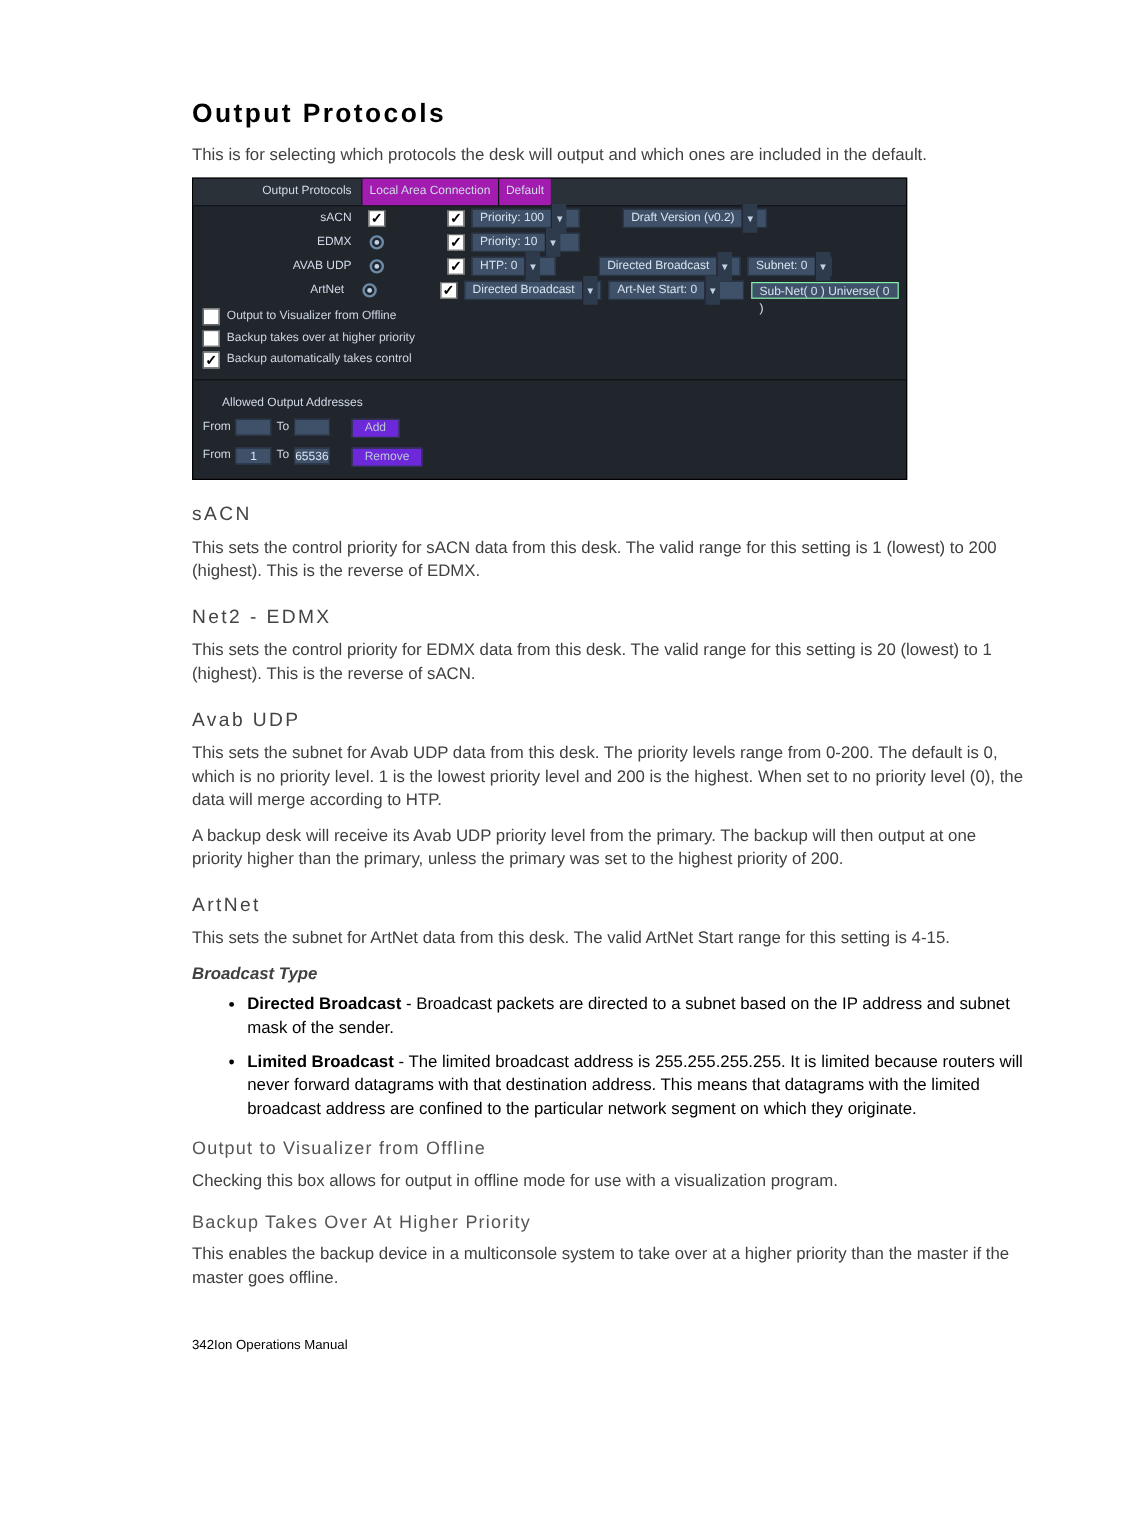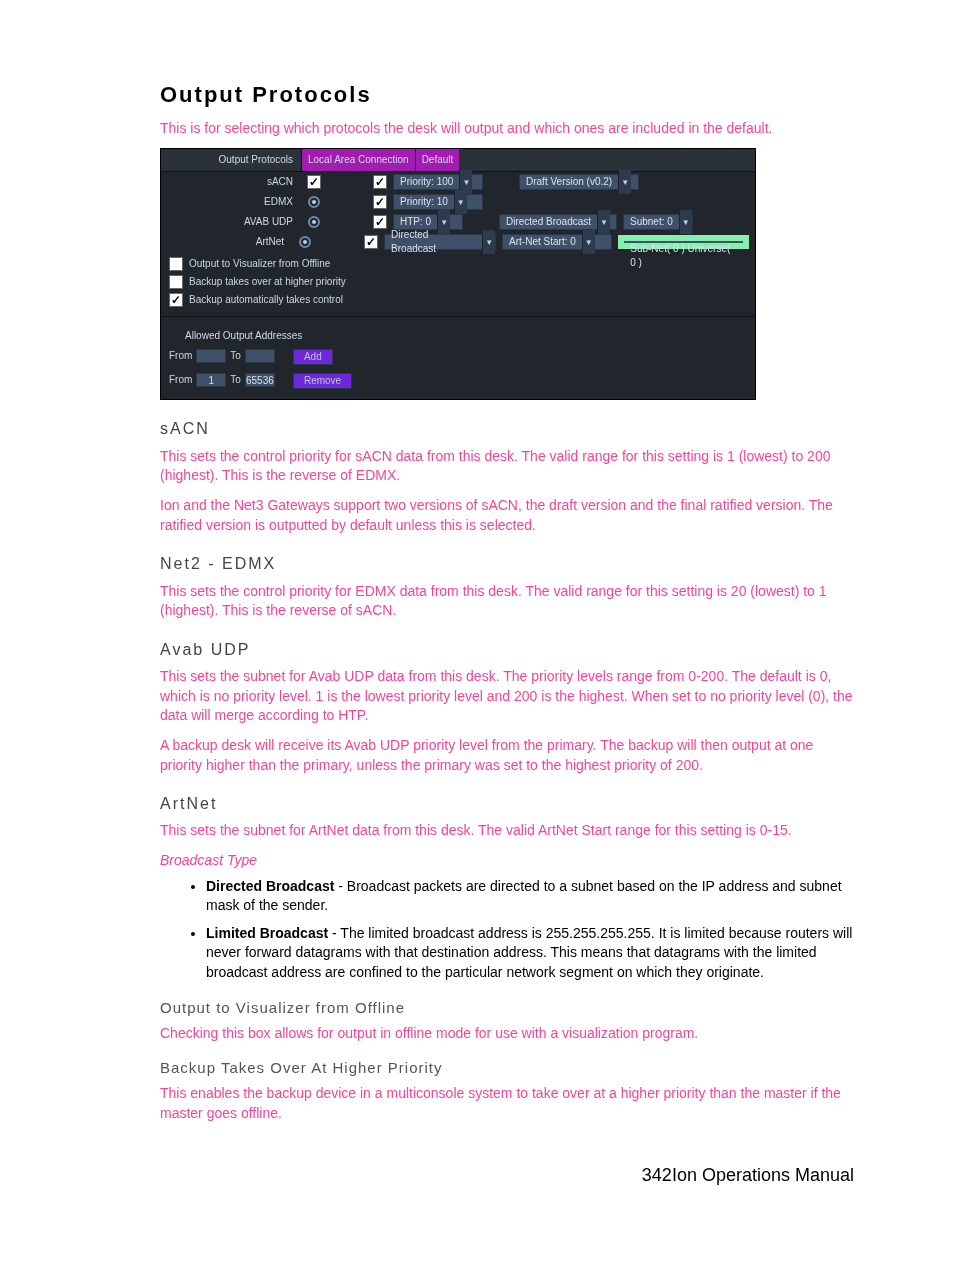--- a/index.html
+++ b/index.html
@@ -9,7 +9,7 @@
 h2{font-size:16px;letter-spacing:2px;color:#444;margin-top:18px;margin-bottom:6px;font-weight:normal}
 h3{font-size:15px;letter-spacing:1px;color:#555;margin-top:14px;margin-bottom:6px;font-weight:normal}
 .em{font-weight:normal;font-style:italic;margin-top:10px;margin-bottom:6px}
-p{margin-bottom:10px;font-size:14px;color:#ec4899}
+p{margin-bottom:10px;font-size:14px;color:#404040}
 ul{margin-left:46px;margin-bottom:10px}
 li{margin-bottom:8px;font-size:14px}
 strong{font-weight:bold}

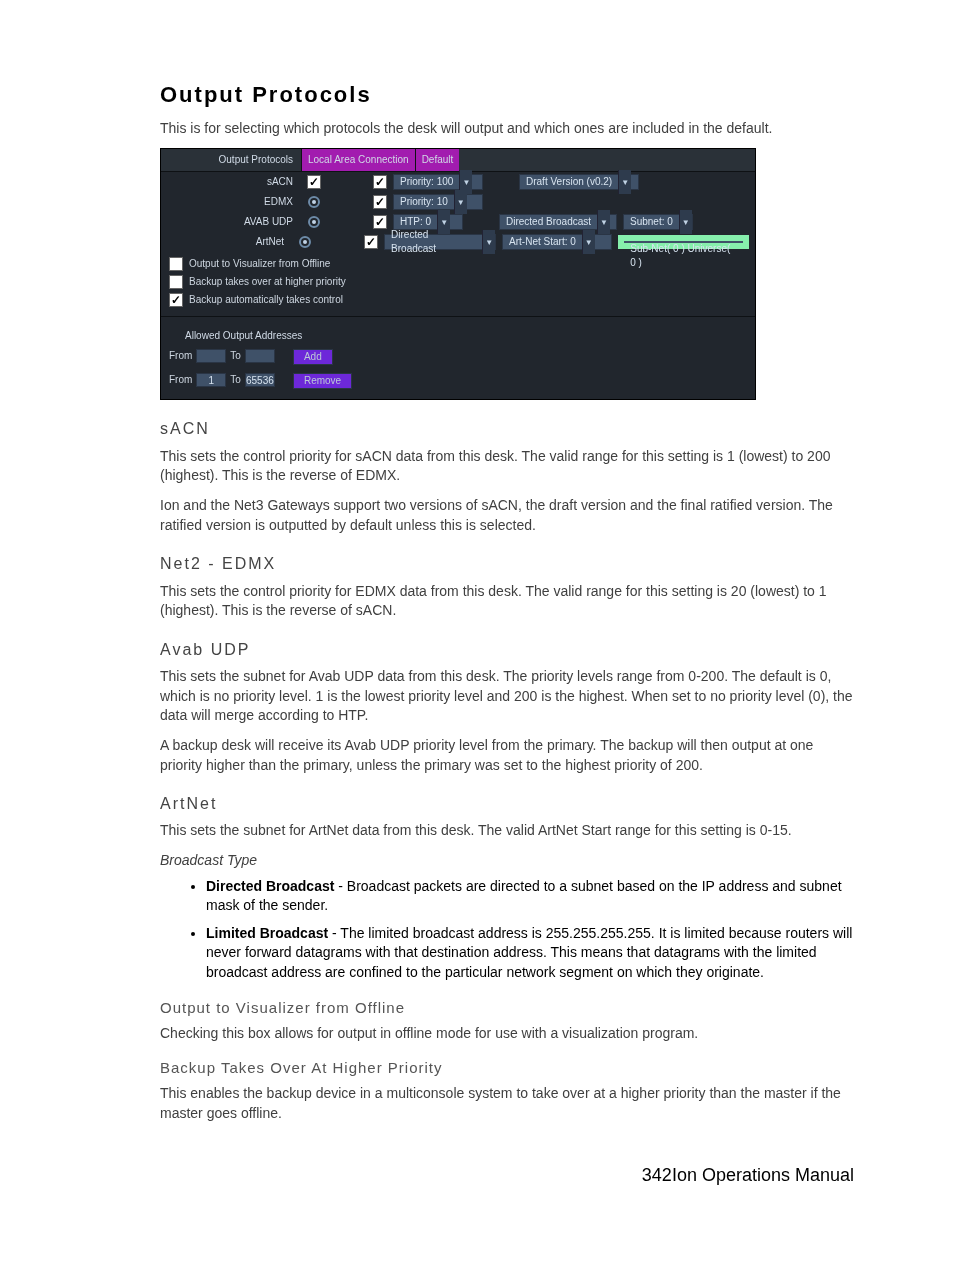--- a/index.html
+++ b/index.html
@@ -37,7 +37,7 @@
 .addr-row{display:flex;gap:4px;padding:2px 0 6px 4px}
 .sm-input{width:30px;height:14px;background:#3f5168;border:1px solid #2a3545;color:#d7e3ef;font-size:10px;text-align:center}
 .btn{height:16px;padding:0 10px;background:#6d28d9;border:1px solid #2a3545;color:#bcc8d6;font-size:10px;display:inline-flex;align-items:center}
-.plainbox{display:inline-block;padding:1px 6px;color:#d7e3ef;background:#3f5168;border:6px solid #86efac;font-size:10px;height:14px;line-height:14px;margin-right:6px}
+.plainbox{display:inline-block;padding:1px 6px;color:#d7e3ef;background:#3f5168;border:1px solid #86efac;font-size:10px;height:14px;line-height:14px;margin-right:6px}
 </style>
 </head>
 <body>

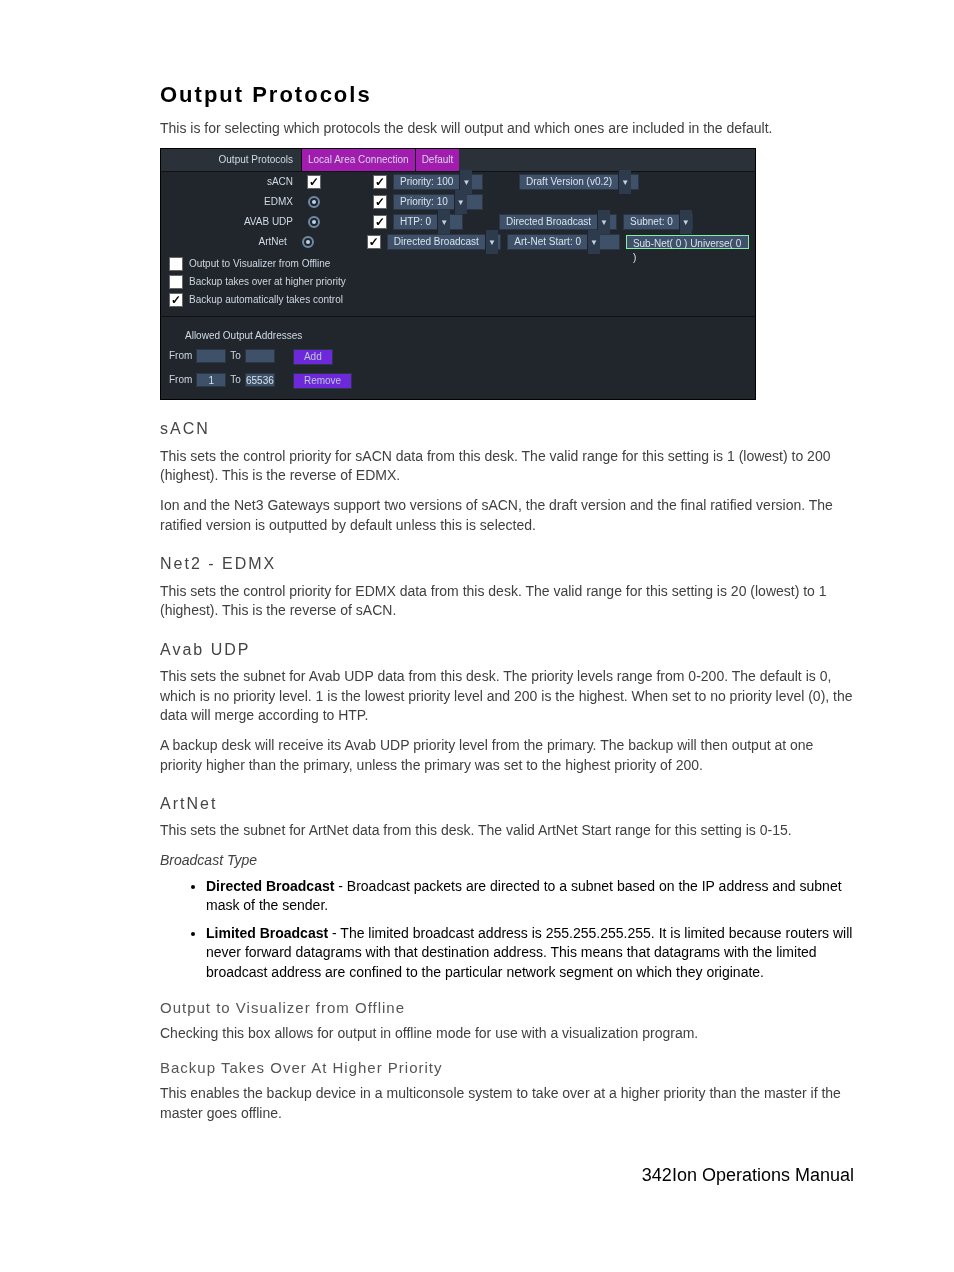--- a/index.html
+++ b/index.html
@@ -157,7 +157,6 @@
 
   <h2>sACN</h2>
   <p>This sets the control priority for sACN data from this desk. The valid range for this setting is 1 (lowest) to 200 (highest). This is the reverse of EDMX.</p>
-  <p>Ion and the Net3 Gateways support two versions of sACN, the draft version and the final ratified version. The ratified version is outputted by default unless this is selected.</p>
 
   <h2>Net2 - EDMX</h2>
   <p>This sets the control priority for EDMX data from this desk. The valid range for this setting is 20 (lowest) to 1 (highest). This is the reverse of sACN.</p>

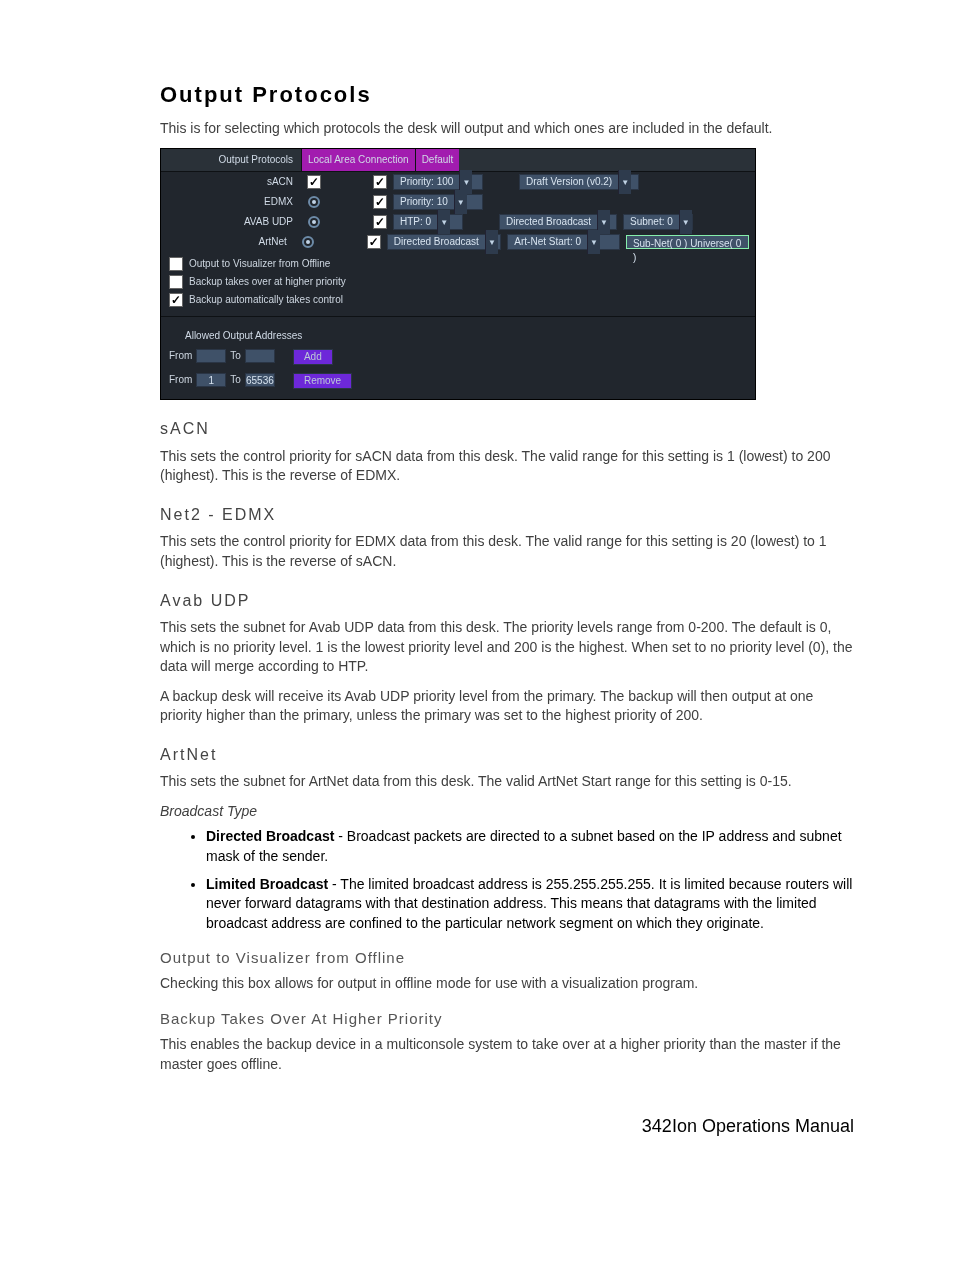--- a/index.html
+++ b/index.html
@@ -166,7 +166,7 @@
   <p>A backup desk will receive its Avab UDP priority level from the primary. The backup will then output at one priority higher than the primary, unless the primary was set to the highest priority of 200.</p>
 
   <h2>ArtNet</h2>
-  <p>This sets the subnet for ArtNet data from this desk. The valid ArtNet Start range for this setting is 0-15.</p>
+  <p>This sets the subnet for ArtNet data from this desk. The valid ArtNet Start range for this setting is 4-15.</p>
 
   <p class="em">Broadcast Type</p>
   <ul>

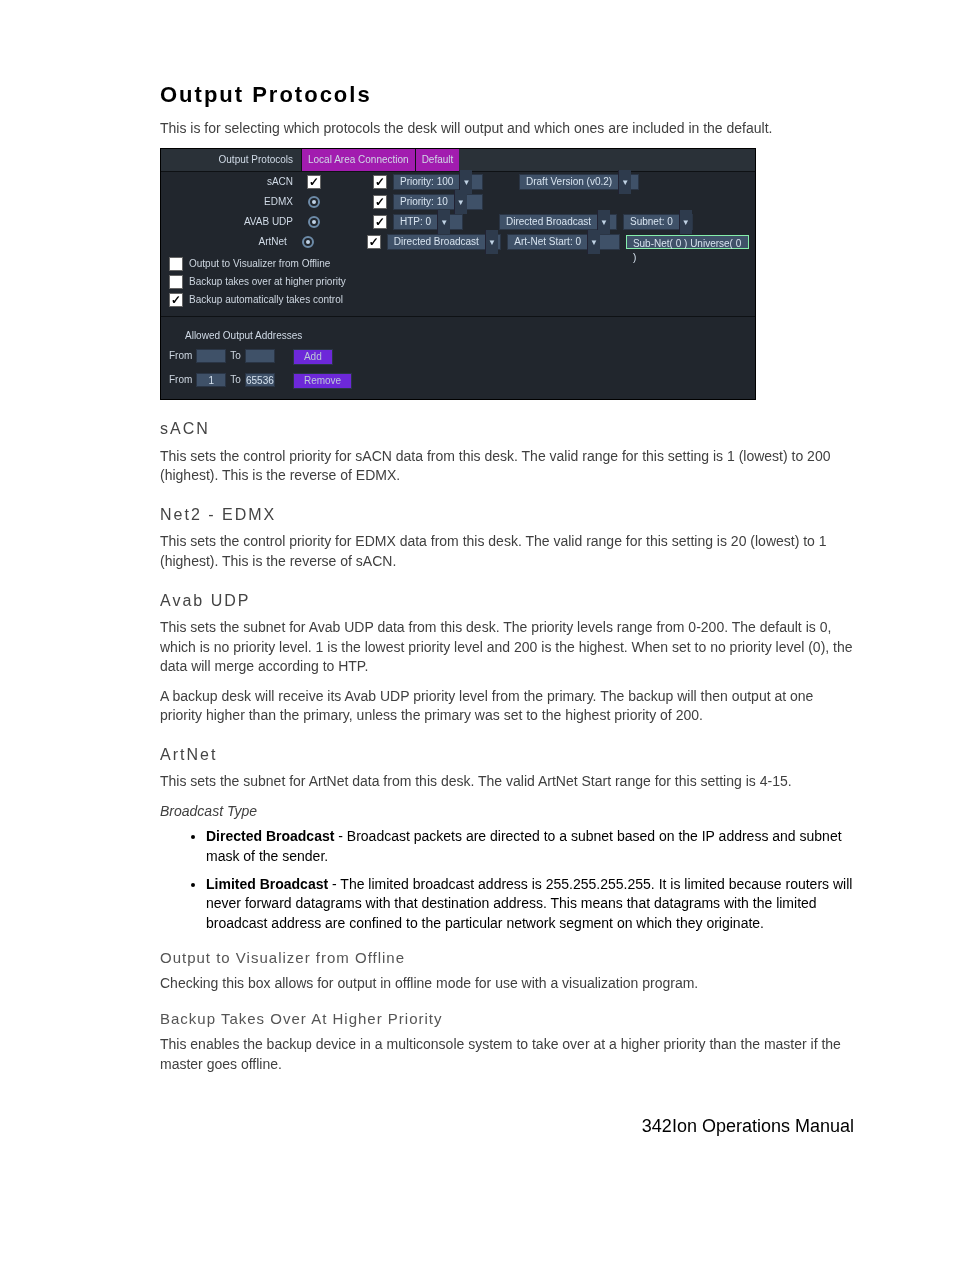--- a/index.html
+++ b/index.html
@@ -8,7 +8,7 @@
 h1{font-size:22px;letter-spacing:2px;color:#000;margin-bottom:8px;font-weight:bold}
 h2{font-size:16px;letter-spacing:2px;color:#444;margin-top:18px;margin-bottom:6px;font-weight:normal}
 h3{font-size:15px;letter-spacing:1px;color:#555;margin-top:14px;margin-bottom:6px;font-weight:normal}
-.em{font-weight:normal;font-style:italic;margin-top:10px;margin-bottom:6px}
+.em{font-weight:bold;font-style:italic;margin-top:10px;margin-bottom:6px}
 p{margin-bottom:10px;font-size:14px;color:#404040}
 ul{margin-left:46px;margin-bottom:10px}
 li{margin-bottom:8px;font-size:14px}

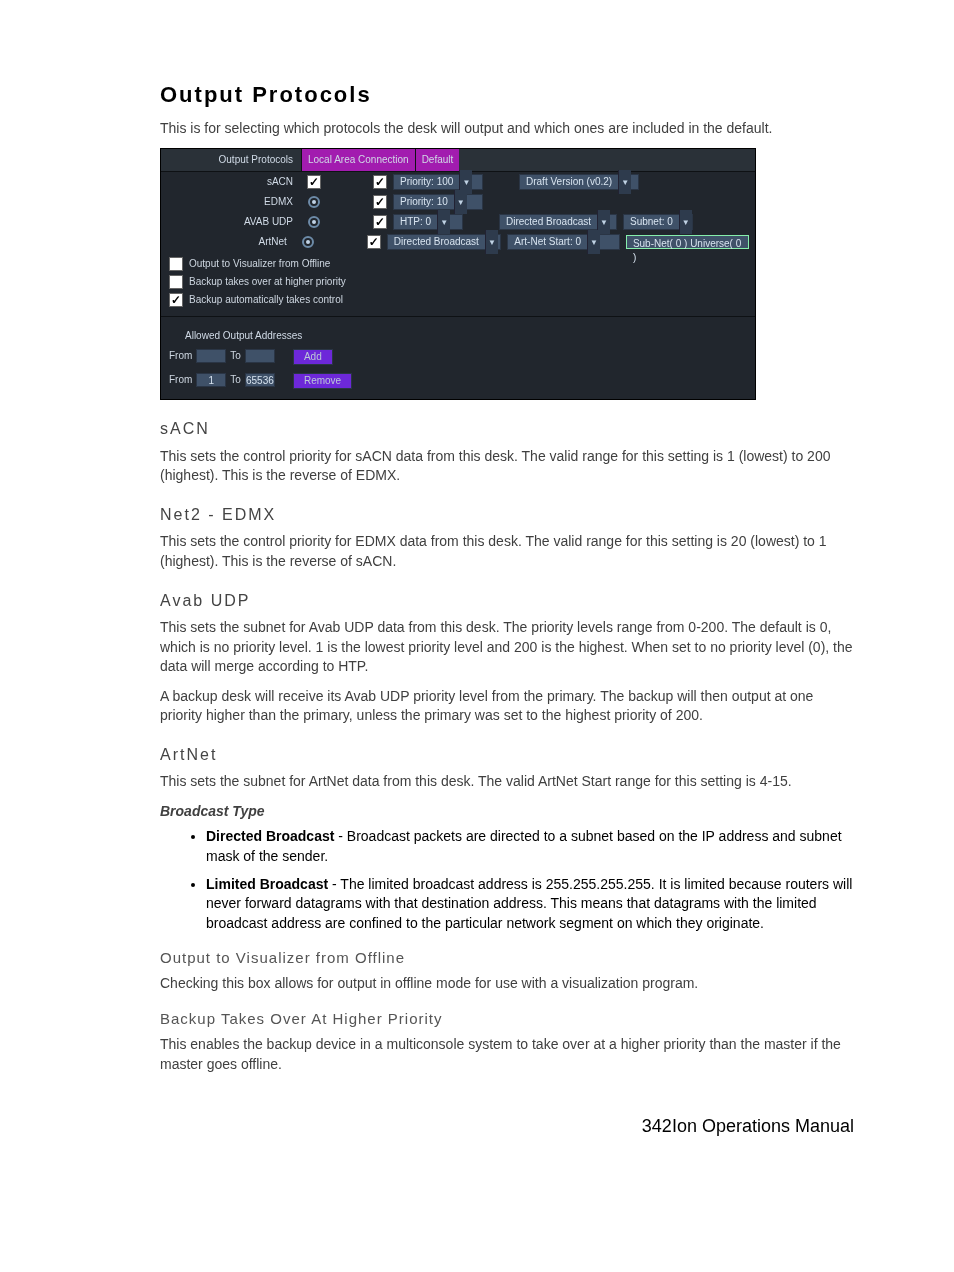--- a/index.html
+++ b/index.html
@@ -13,7 +13,7 @@
 ul{margin-left:46px;margin-bottom:10px}
 li{margin-bottom:8px;font-size:14px}
 strong{font-weight:bold}
-.footer{display:flex;justify-content:flex-end;font-size:18px;margin-top:40px;color:#000}
+.footer{display:flex;justify-content:flex-start;font-size:11px;margin-top:40px;color:#000}
 .panel{width:596px;background:#21262d;border:1px solid #000;margin:8px 0 16px 0;font-family:Tahoma,Arial,sans-serif;font-size:10px;color:#cdd6e0}
 .panel-header{display:flex;align-items:center;background:#2a3138;border-bottom:1px solid #0e1114}
 .panel-header .hdr-label{width:140px;text-align:right;padding:4px 8px;color:#d0dae6}

